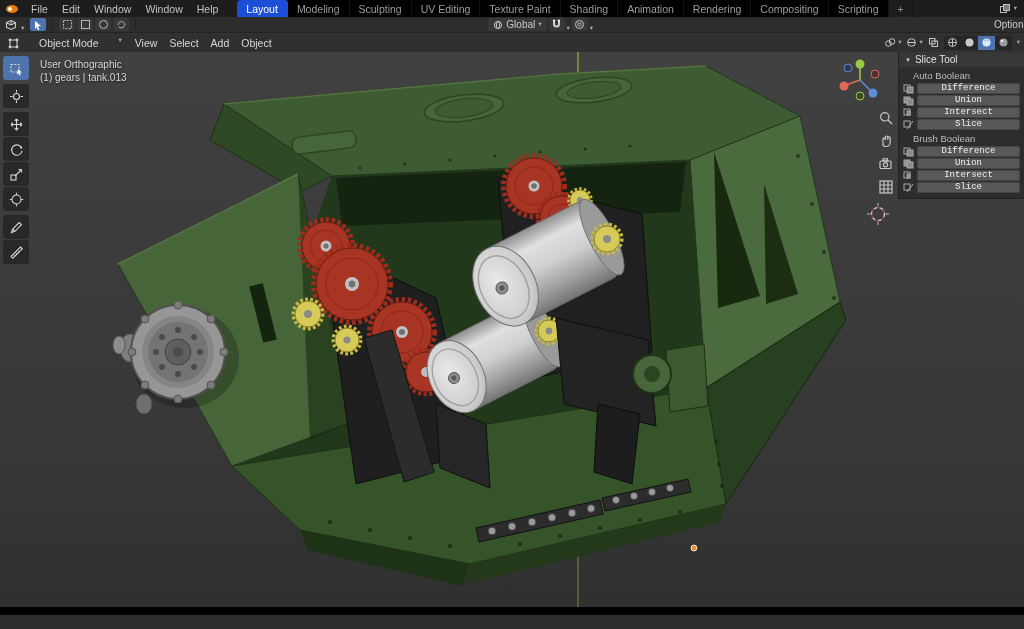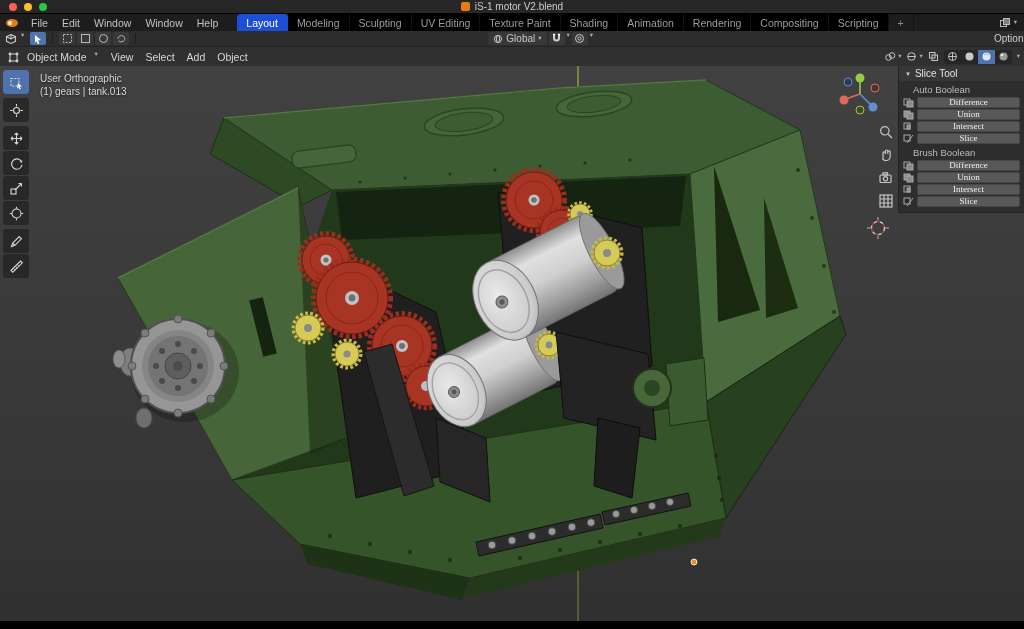--- a/index.html
+++ b/index.html
@@ -82,17 +82,6 @@
 
 <div id="app">
 
-  <div class="mac">
-    <div class="lights">
-      <span class="light" style="background:#ff5f57"></span>
-      <span class="light" style="background:#febc2e"></span>
-      <span class="light" style="background:#28c840"></span>
-    </div>
-    <div class="mac-title">
-      <span class="file-ic"></span>
-      <span>iS-1 motor V2.blend</span>
-    </div>
-  </div>
 
   <div class="topbar">
     <span class="blogo">

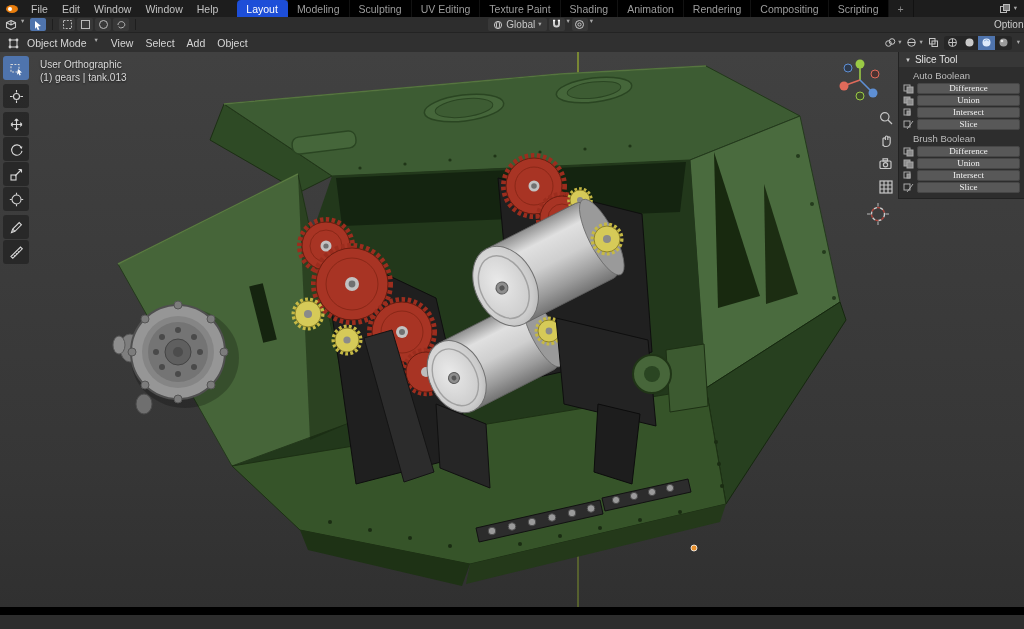--- a/index.html
+++ b/index.html
@@ -28,7 +28,7 @@
 
   
   .ts{height:16px;background:#2d2d2d;border-bottom:1px solid #232323;display:flex;align-items:center;font-size:10px;color:#c8c8c8;overflow:hidden}
-  .grp{display:flex;align-items:flex-start;gap:2px;margin:0 3px;flex:none}
+  .grp{display:flex;align-items:flex-end;gap:2px;margin:0 3px;flex:none}
   .mini{width:16px;height:13px;background:#383838;border-radius:2px;display:flex;align-items:center;justify-content:center;flex:none}
   .mini.active{background:#4f74ad}
   .mini.flat{background:transparent}

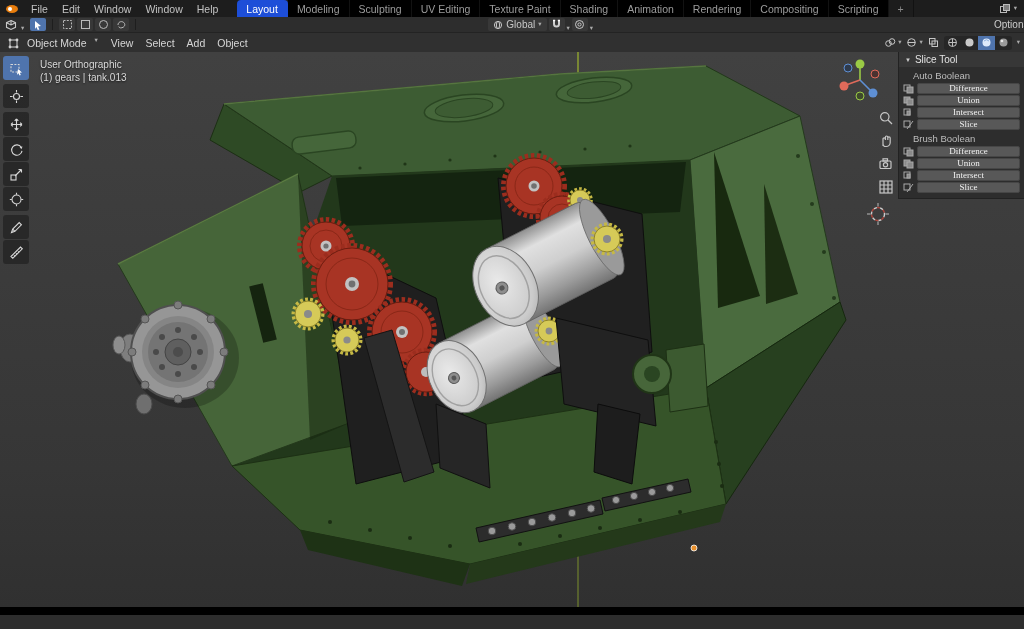--- a/index.html
+++ b/index.html
@@ -41,7 +41,7 @@
 
   
   .vh{height:19px;background:#303030;display:flex;align-items:center;font-size:10.5px;color:#d6d6d6}
-  .mode{display:flex;gap:8px;padding:0 7px;align-items:flex-start}
+  .mode{display:flex;gap:20px;padding:0 7px;align-items:flex-start}
   .vh .m{padding:0 6px;cursor:default}
   .vh-right{margin-left:auto;display:flex;align-items:center;gap:5px;padding-right:4px}
   .vh-ic{display:flex;align-items:center;gap:2px}

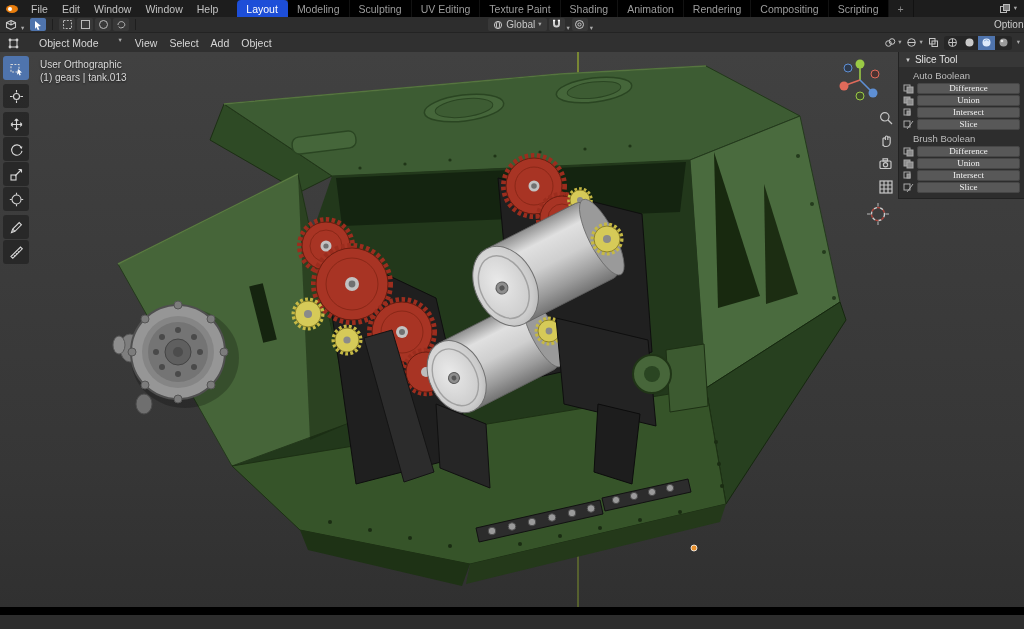--- a/index.html
+++ b/index.html
@@ -68,7 +68,7 @@
   .stitle{color:#bdbdbd;margin:3px 4px 2px 14px;font-size:9.5px}
   .btrow{display:flex;align-items:center;gap:2px;margin:1px 4px 1px 3px}
   .bt-icon{width:13px;display:flex;justify-content:center;flex:none}
-  .btbtn{flex:1;height:11px;background:#585858;border:1px solid #464646;border-radius:2px;color:#f1f1f1;font-size:9px;line-height:9px;font-family:Liberation Serif, serif;cursor:default}
+  .btbtn{flex:1;height:11px;background:#585858;border:1px solid #464646;border-radius:2px;color:#f1f1f1;font-size:9px;line-height:9px;font-family:Liberation Mono, monospace;cursor:default}
 
   
   .gizmo{position:absolute;right:141px;top:5px;width:46px;height:46px}

